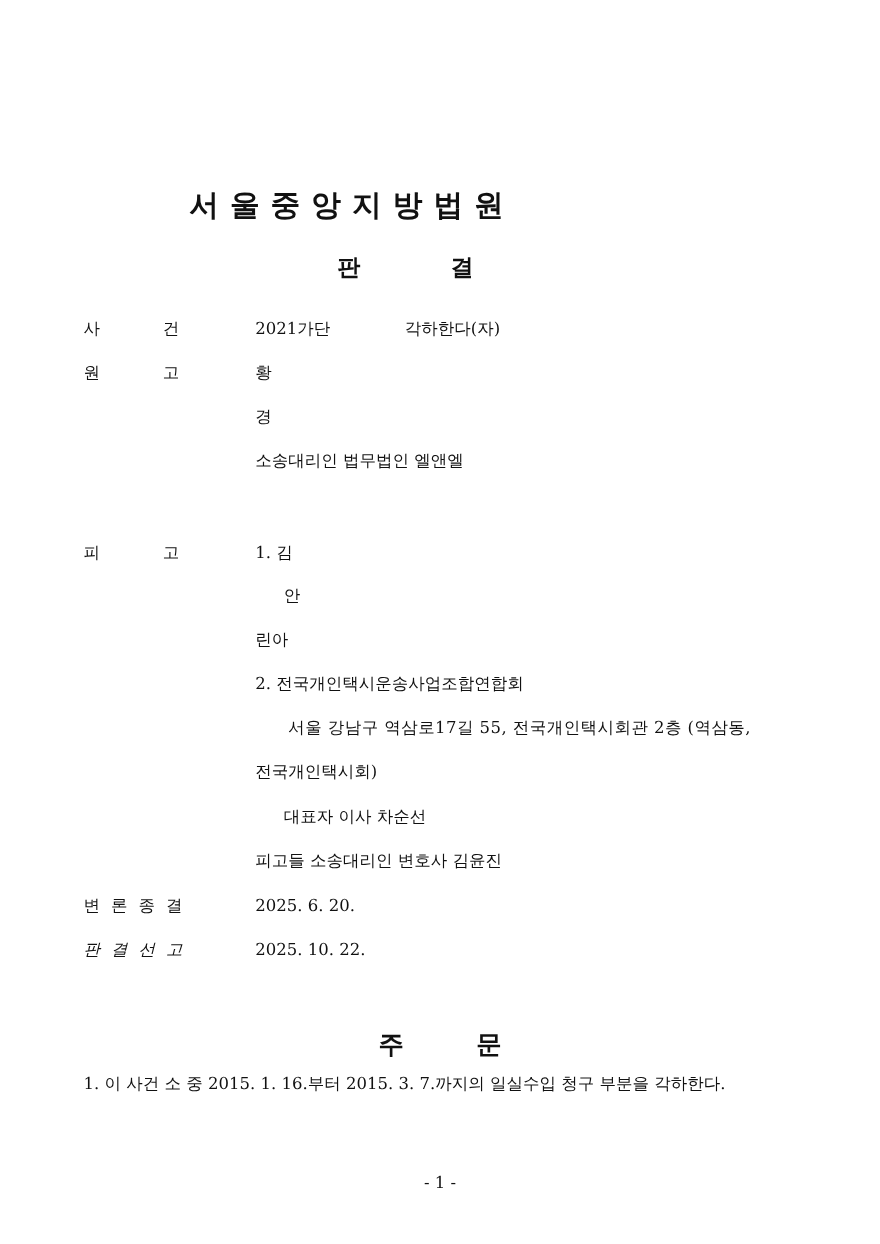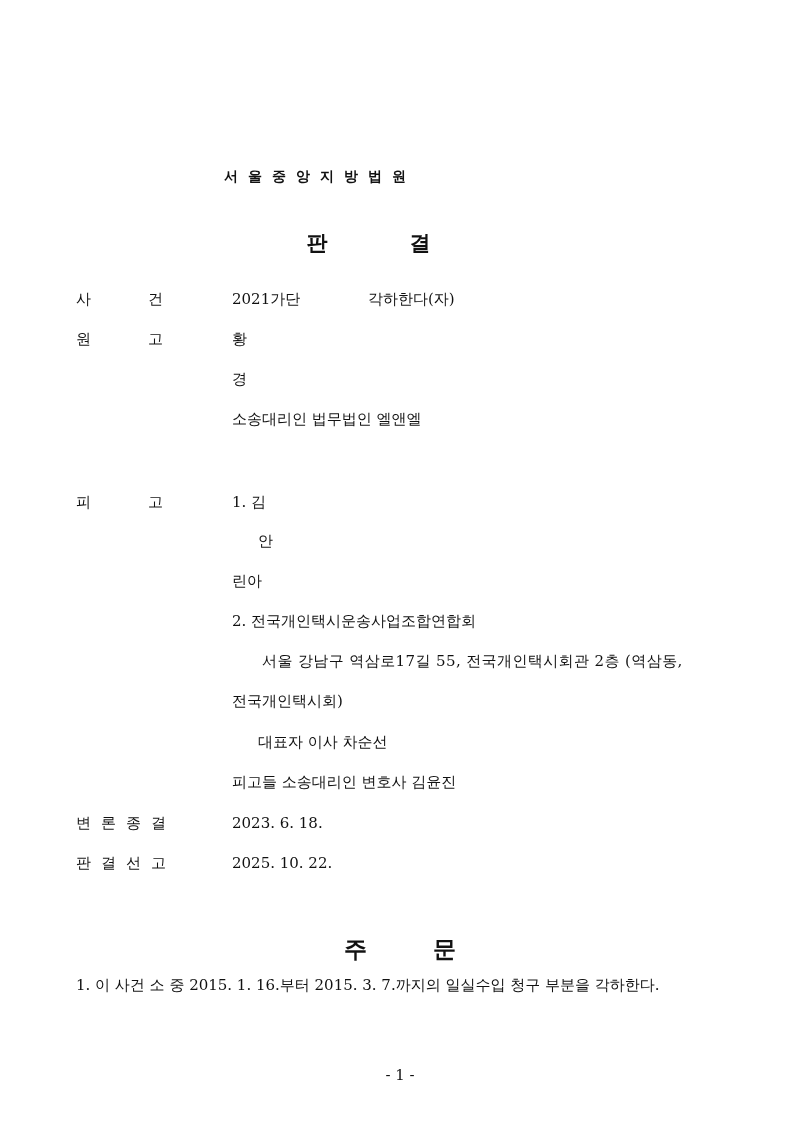--- a/index.html
+++ b/index.html
@@ -12,7 +12,7 @@
   .court-name {
     top: 168px; left: 0; width: 640px; text-align: center;
     font-family: "DejaVu Sans", "Liberation Sans", sans-serif;
-    font-weight: bold; font-size: 14px; letter-spacing: 10px;
+    font-weight: bold; font-size: 27px; letter-spacing: 10px;
   }
   .doc-title {
     top: 229px; left: 0; width: 737px; text-align: center;

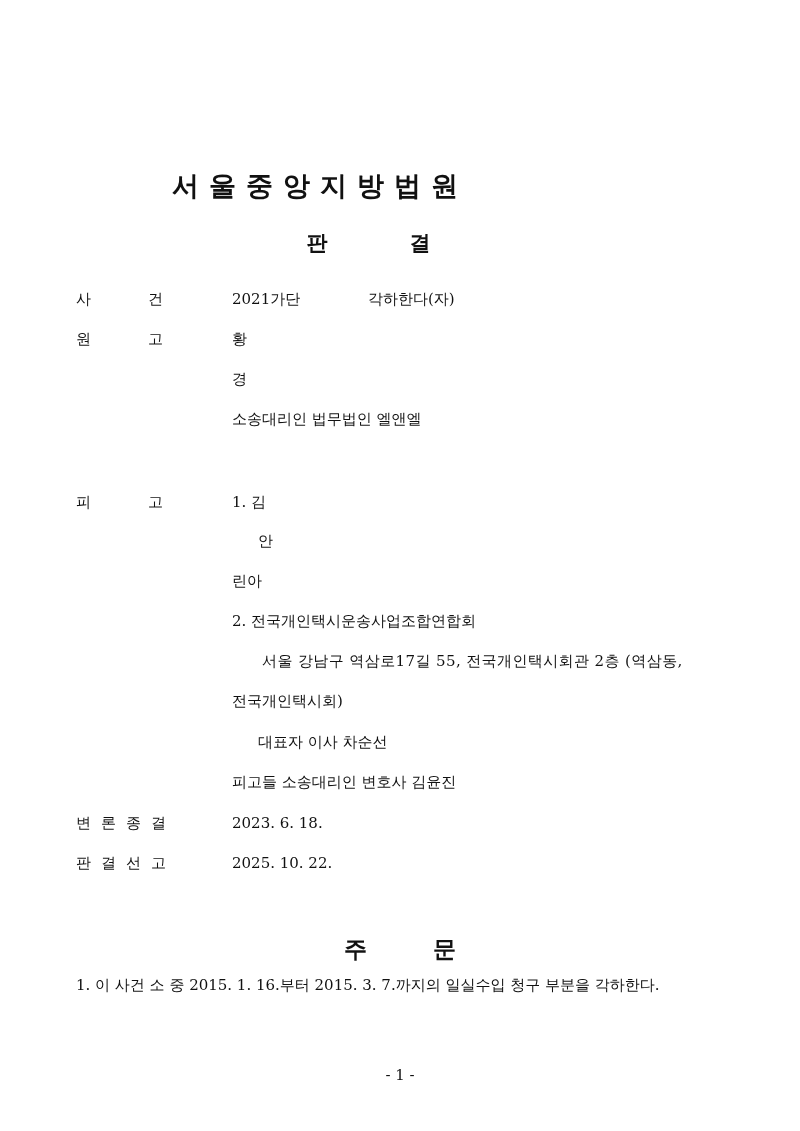--- a/index.html
+++ b/index.html
@@ -76,7 +76,7 @@
   <div class="abs val" style="top:773px;">피고들 소송대리인 변호사 김윤진</div>
 
   <div class="abs lbl-spaced" style="top:814px;">변론종결</div>
-  <div class="abs val" style="top:814px;">2023. 6. 18.</div>
+  <div class="abs val" style="top:814px;">2025. 6. 20.</div>
   <div class="abs lbl-spaced" style="top:854px;">판결선고</div>
   <div class="abs val" style="top:854px;">2025. 10. 22.</div>
 

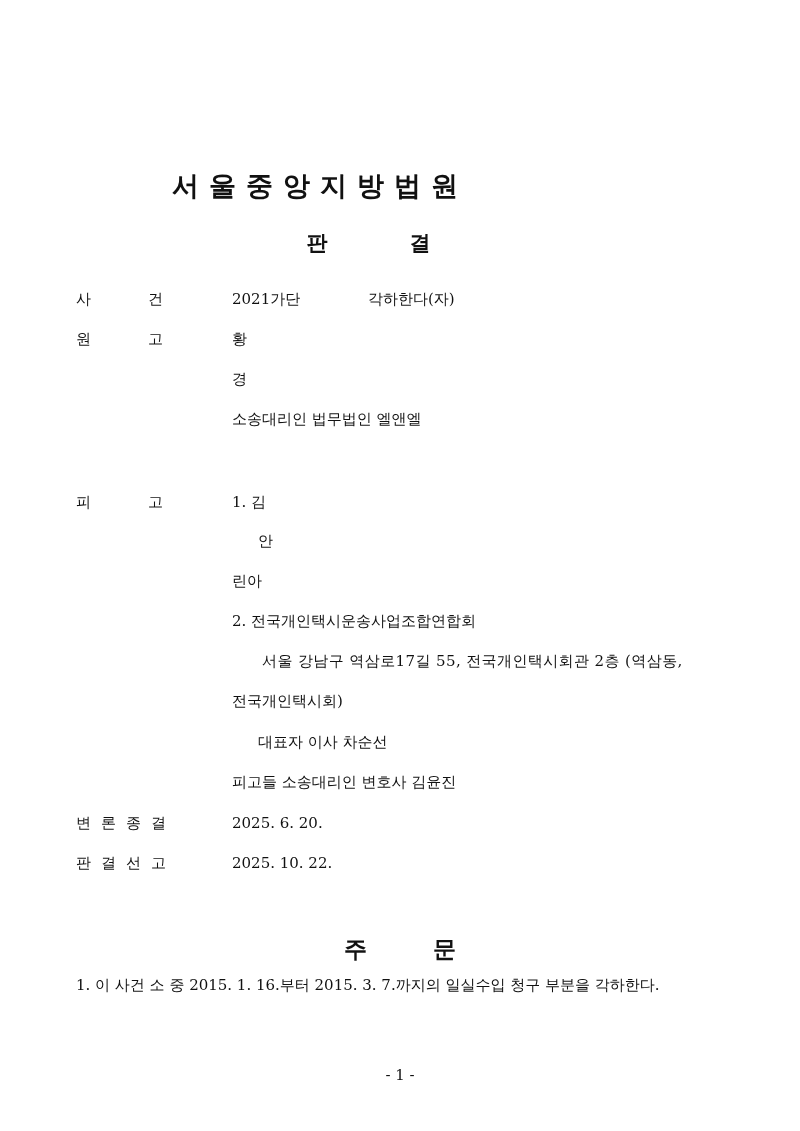--- a/index.html
+++ b/index.html
@@ -77,7 +77,7 @@
 
   <div class="abs lbl-spaced" style="top:814px;">변론종결</div>
   <div class="abs val" style="top:814px;">2025. 6. 20.</div>
-  <div class="abs lbl-spaced" style="top:854px;">판결선고</div>
+  <div class="abs lbl-spaced" style="top:854px;font-style:italic;">판결선고</div>
   <div class="abs val" style="top:854px;">2025. 10. 22.</div>
 
   <div class="abs section-title">

